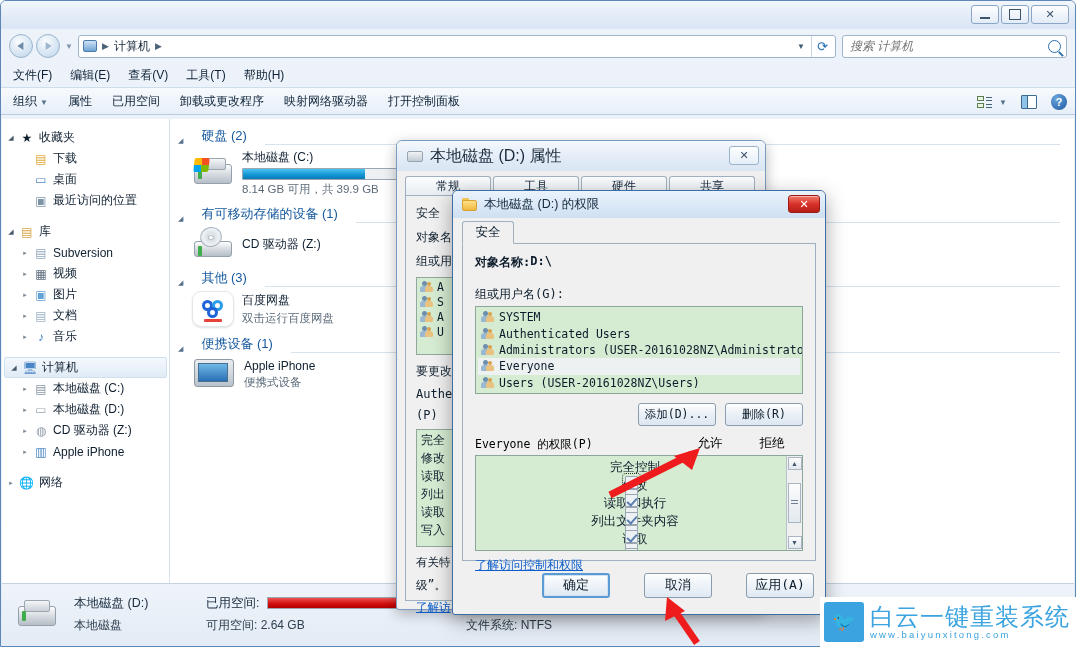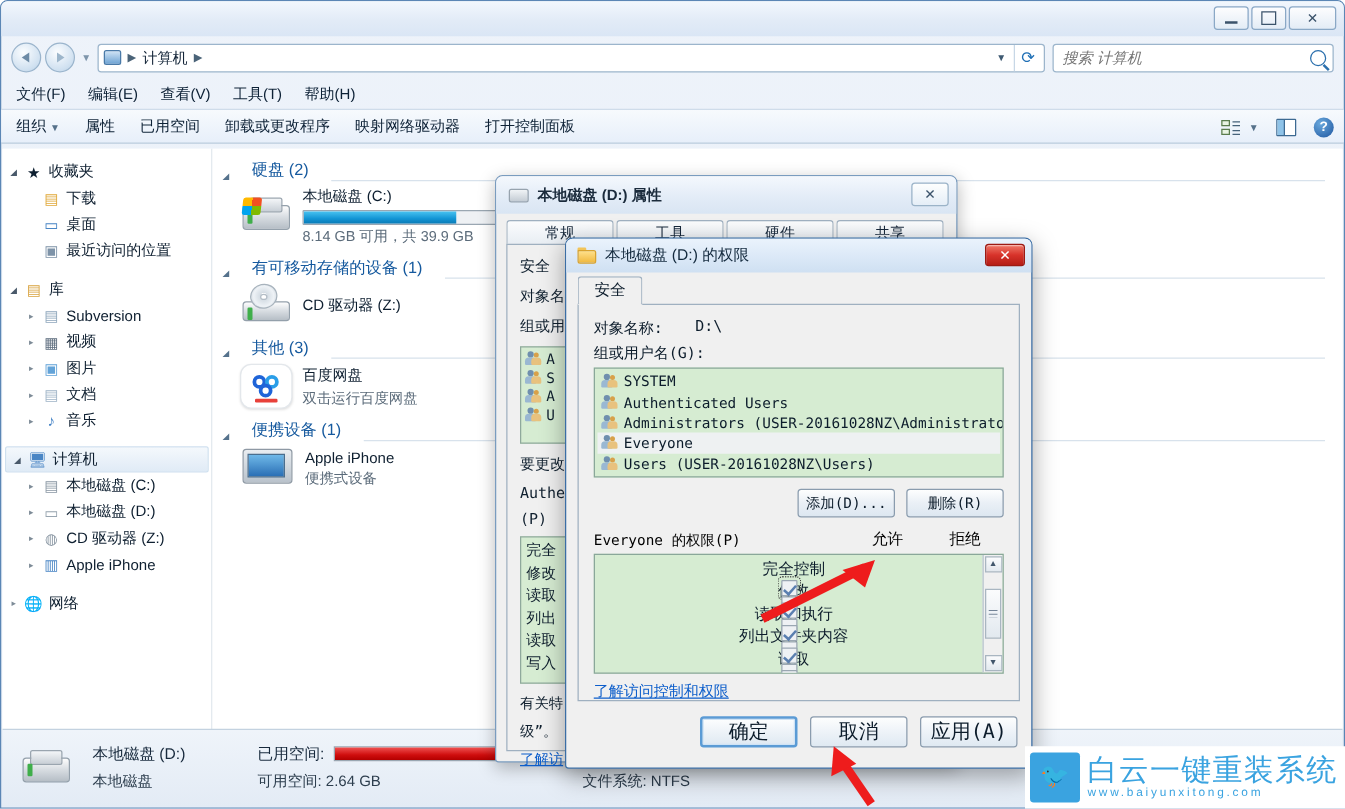--- a/index.html
+++ b/index.html
@@ -180,7 +180,7 @@
     background:linear-gradient(#f4f8fd,#e3ecf7 55%,#d9e5f3);
     display:flex;align-items:center;padding:0 6px 0 10px;gap:7px;position:relative;
   }
-  .pd-title .t{font-size:12px;color:#1b2b3c;font-weight:bold;}
+  .pd-title .t{font-size:16px;color:#1b2b3c;}
   .pd-close{position:absolute;right:6px;top:5px;width:30px;height:19px;border:1px solid #9bb3c8;
     border-radius:3px;background:linear-gradient(#fdfefe,#e5eef7);display:flex;align-items:center;justify-content:center;
     font-size:11px;color:#3b536b;}

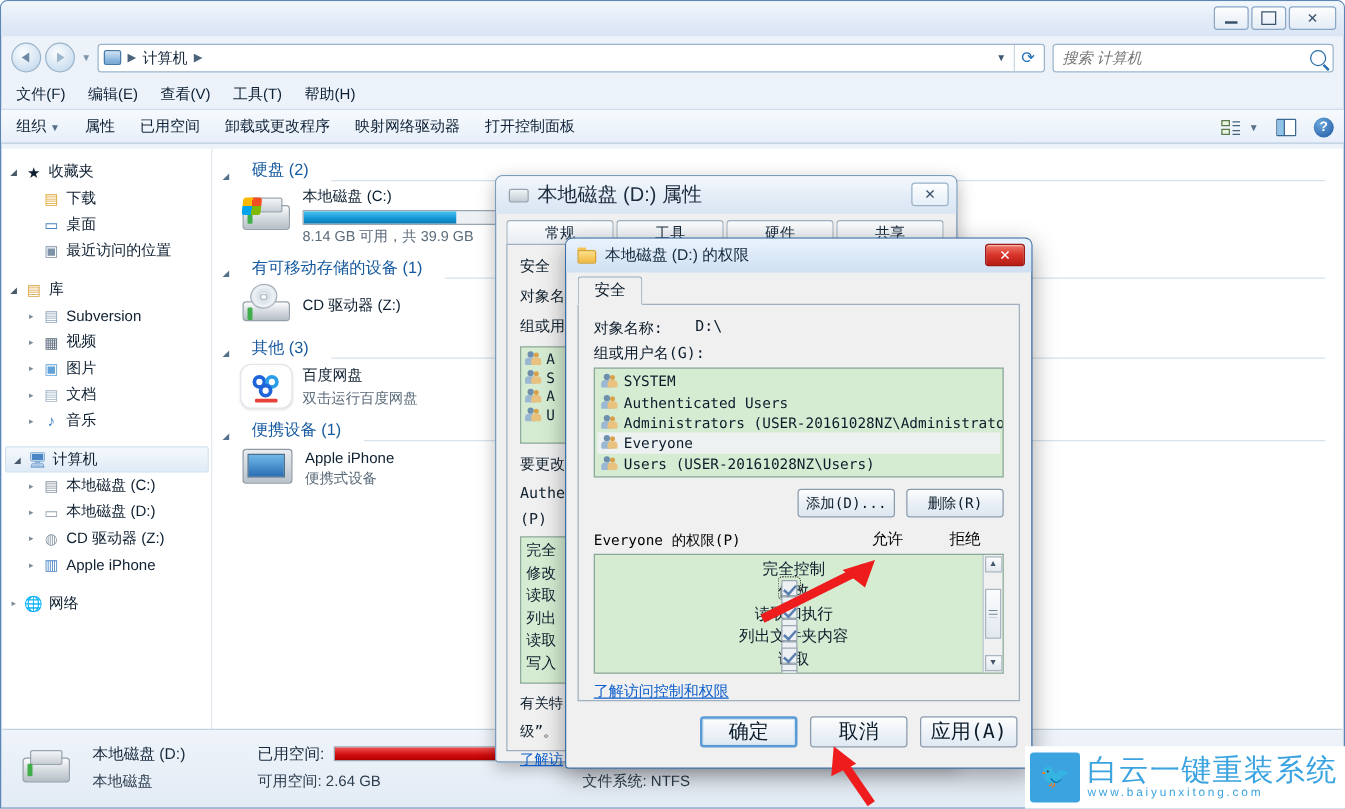--- a/index.html
+++ b/index.html
@@ -249,7 +249,7 @@
     border:1px solid #9fb0c0;padding:10px 12px;
   }
   .mono{font-family:"DejaVu Sans Mono","Liberation Mono",monospace;font-size:12px;color:#0c1c2b;}
-  .objrow{display:flex;gap:26px;margin-bottom:3px;}
+  .objrow{display:flex;margin-bottom:15px;font-weight:bold;}
   .pm-lbl{margin-bottom:3px;}
   .grouplist{
     height:88px;background:#d6ecd2;border:1px solid #8aa79a;padding:2px 2px;

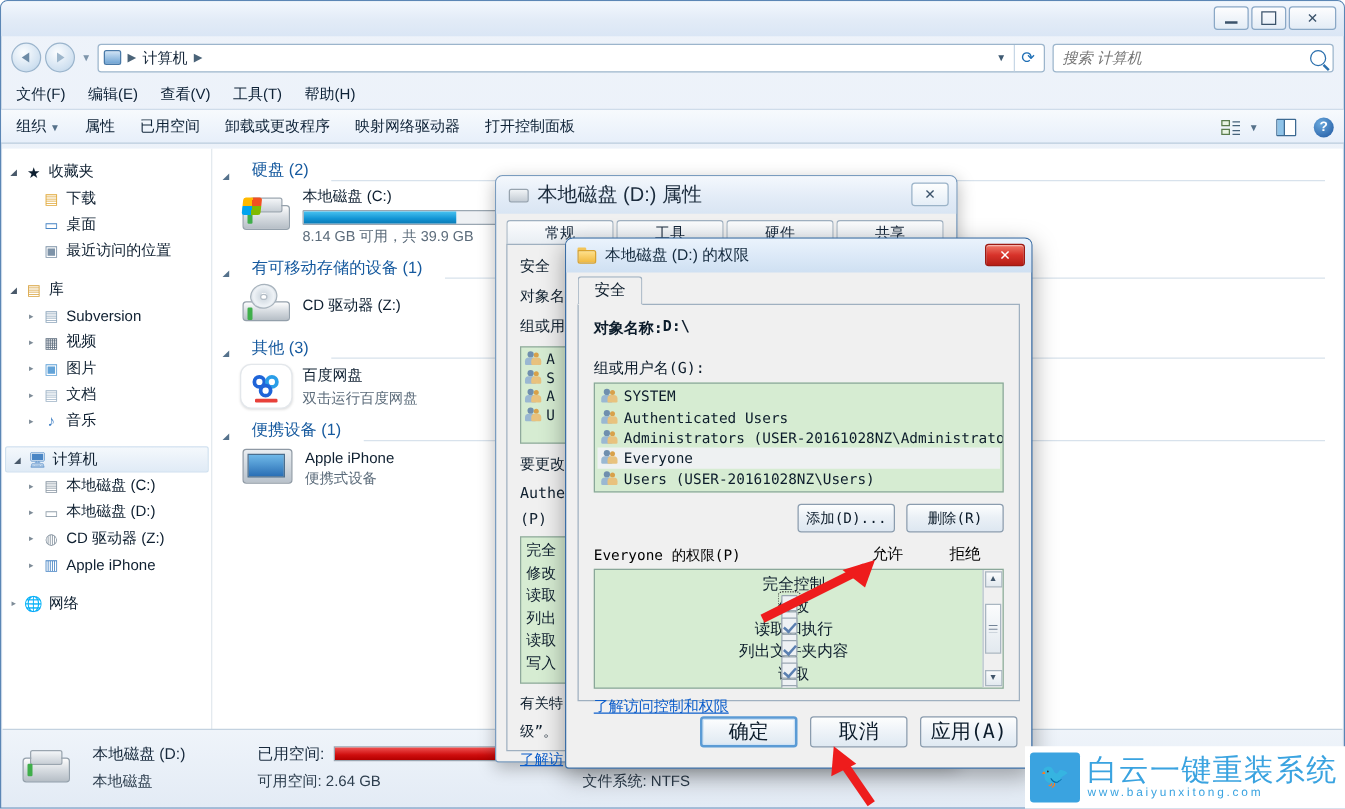--- a/index.html
+++ b/index.html
@@ -300,10 +300,10 @@
     justify-content:flex-end;gap:10px;padding-right:2px;
   }
   .bigbtn{
-    width:78px;height:25px;border:1px solid #8a9cae;border-radius:3px;
+    width:68px;height:25px;border:1px solid #8a9cae;border-radius:3px;
     background:linear-gradient(#fdfefe,#eef3f8 48%,#dfe9f2);
     display:flex;align-items:center;justify-content:center;
-    font-family:"DejaVu Sans Mono","Liberation Mono",monospace;font-size:16px;color:#0c1c2b;
+    font-family:"DejaVu Sans Mono","Liberation Mono",monospace;font-size:13px;color:#0c1c2b;margin-left:24px;
   }
   .bigbtn.default{border:2px solid #5b9bd5;box-shadow:0 0 0 1px #cfe3f5 inset;}
   .pm-link{color:#0d5ecb;text-decoration:underline;font-size:12px;margin-top:6px;display:inline-block;}

